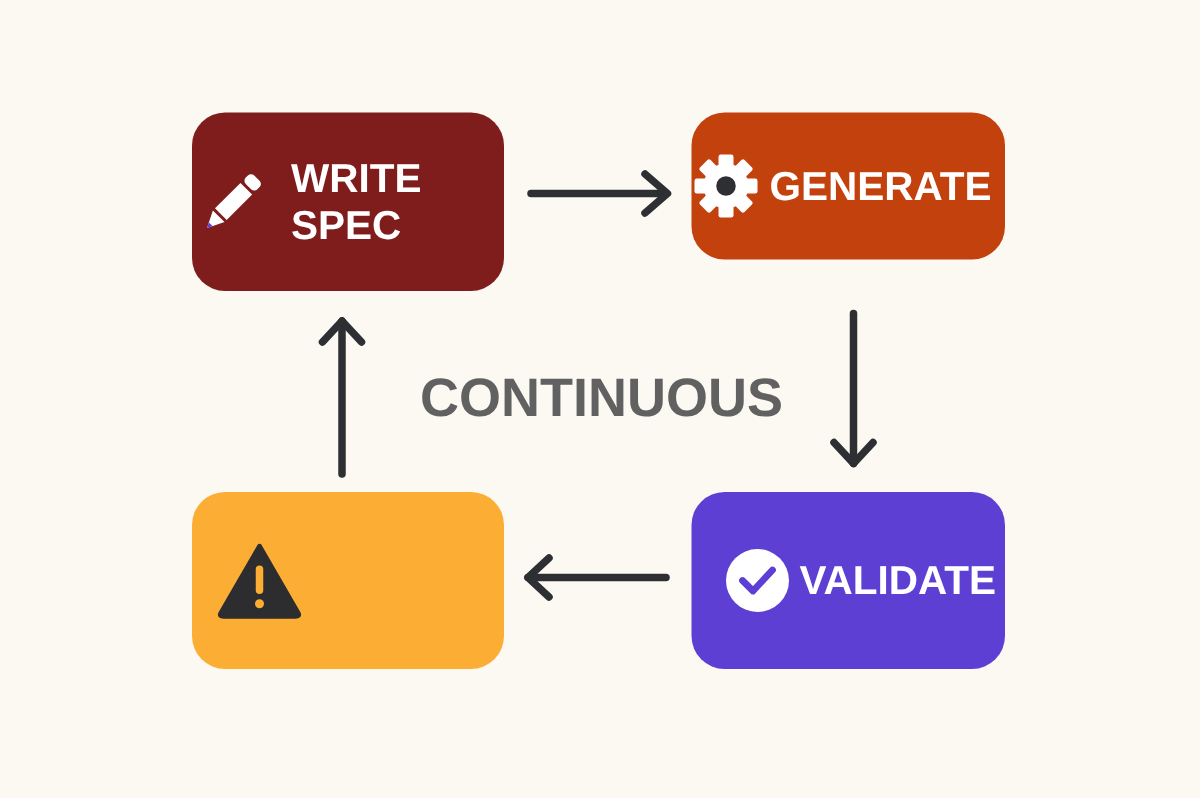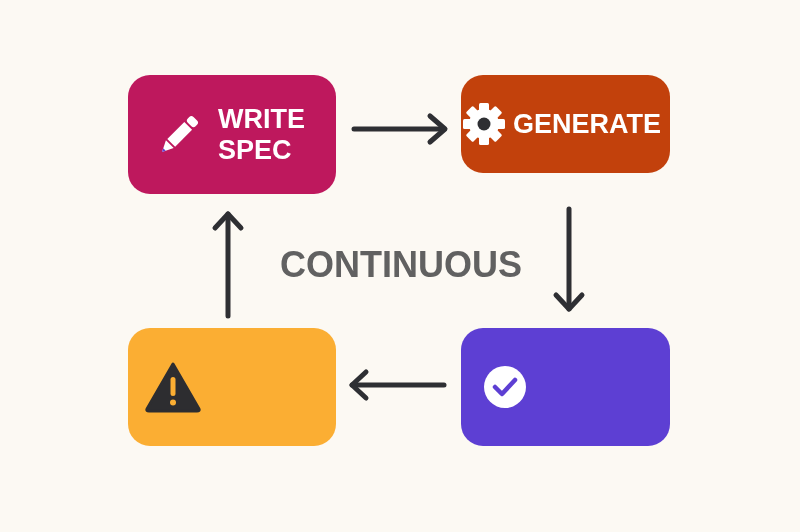--- a/index.html
+++ b/index.html
@@ -27,7 +27,7 @@
   }
   .box .label span { display: block; }
 
-  #write-spec { left: 128px; top: 75px; width: 208px; height: 119px; background: #be185d; color: #ffffff; padding-left: 26px; }
+  #write-spec { left: 128px; top: 75px; width: 208px; height: 119px; background: #7f1d1d; color: #ffffff; padding-left: 2px; }
   #write-spec .icon { width: 50px; height: 50px; margin-right: 14px; }
   #write-spec .label { text-align: left; }
 

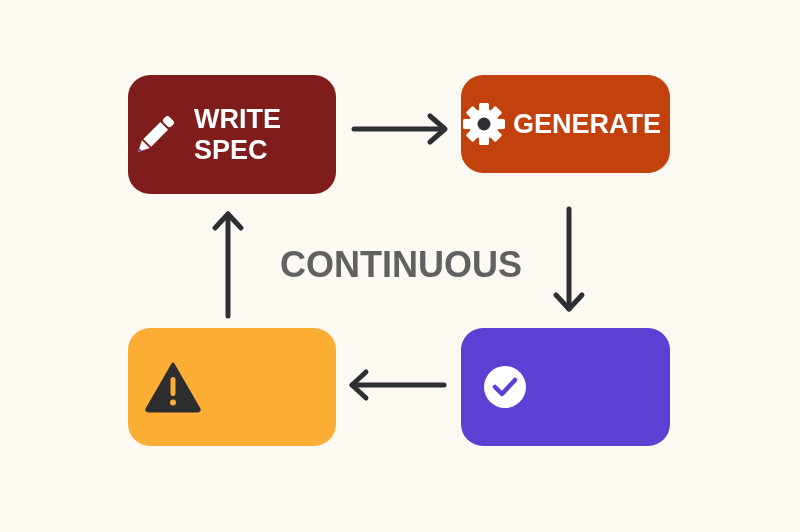--- a/index.html
+++ b/index.html
@@ -102,6 +102,9 @@
       <polyline points="12,22 19,29 32,15" fill="none" stroke="#5d3fd3" stroke-width="4.5" stroke-linecap="round" stroke-linejoin="round"></polyline>
     </svg>
   </div>
+  <div class="label">
+    <span>VALIDATE</span>
+  </div>
 </div>
 
 <div class="box" id="detect-drift">

